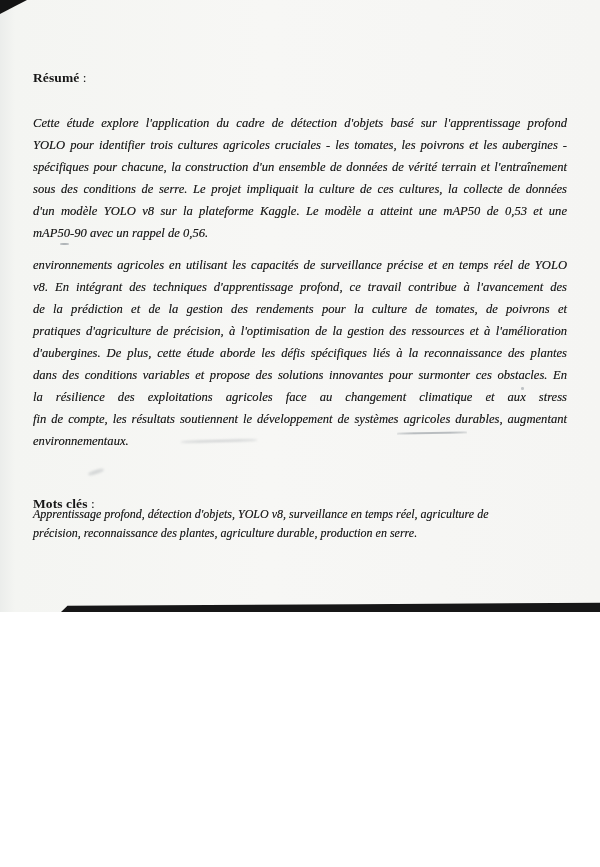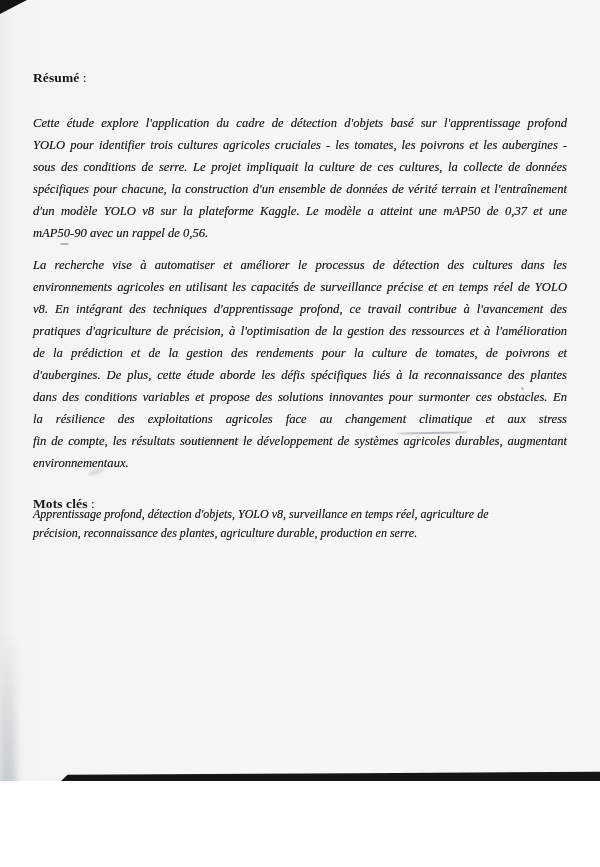--- a/index.html
+++ b/index.html
@@ -9,7 +9,7 @@
   .page {
     position: relative;
     width: 600px;
-    height: 781px;
+    height: 612px;
     overflow: hidden;
     background: linear-gradient(90deg, #ebedeb 0%, #f4f5f2 2.5%, #f7f7f5 45%, #f5f5f3 100%);
     color: #1e1e1e;

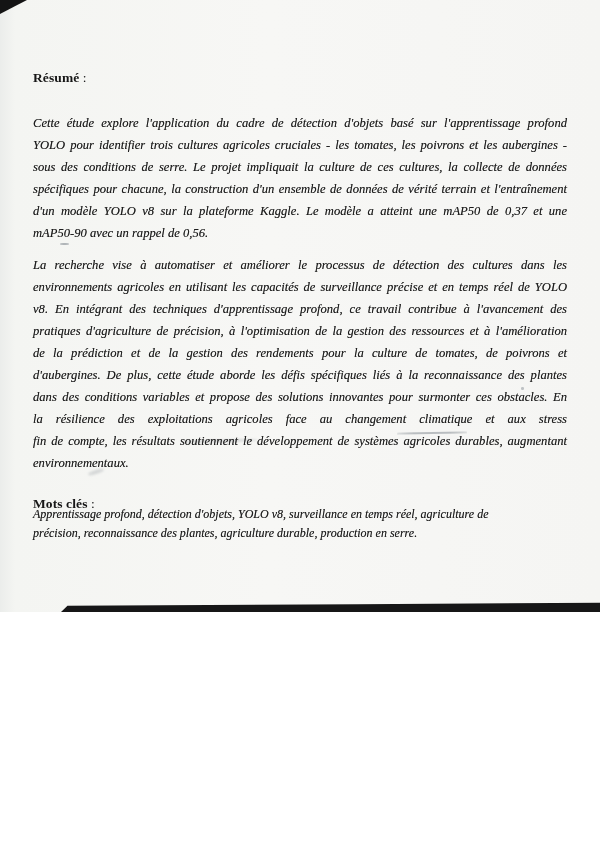--- a/index.html
+++ b/index.html
@@ -116,8 +116,8 @@
   <div class="para" id="paragraph-1">
     <div class="jline">Cette étude explore l'application du cadre de détection d'objets basé sur l'apprentissage profond</div>
     <div class="jline">YOLO pour identifier trois cultures agricoles cruciales - les tomates, les poivrons et les aubergines -</div>
+    <div class="jline">spécifiques pour chacune, la construction d'un ensemble de données de vérité terrain et l'entraînement</div>
     <div class="jline">sous des conditions de serre. Le projet impliquait la culture de ces cultures, la collecte de données</div>
-    <div class="jline">spécifiques pour chacune, la construction d'un ensemble de données de vérité terrain et l'entraînement</div>
     <div class="jline">d'un modèle YOLO v8 sur la plateforme Kaggle. Le modèle a atteint une mAP50 de 0,37 et une</div>
     <div class="jline lastline">mAP50-90 avec un rappel de 0,56.</div>
   </div>

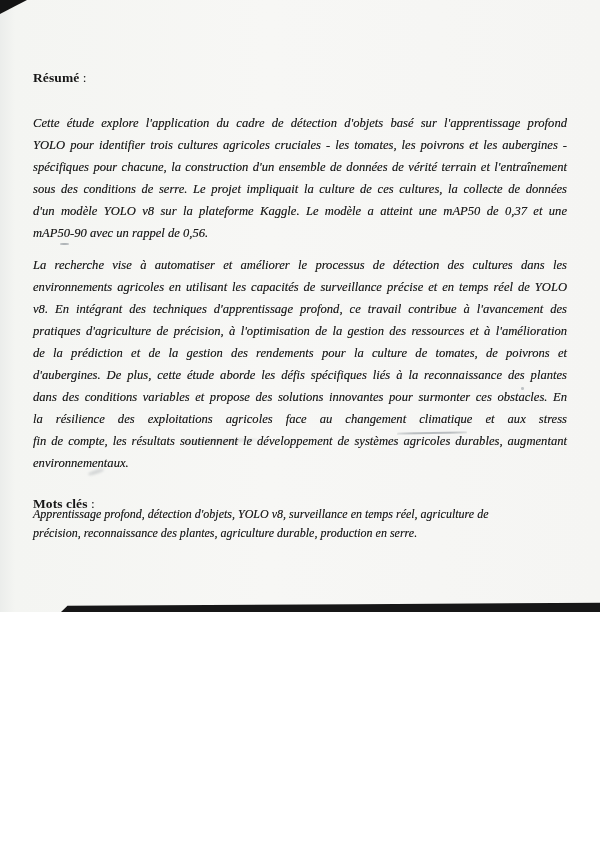--- a/index.html
+++ b/index.html
@@ -118,7 +118,7 @@
     <div class="jline">YOLO pour identifier trois cultures agricoles cruciales - les tomates, les poivrons et les aubergines -</div>
     <div class="jline">spécifiques pour chacune, la construction d'un ensemble de données de vérité terrain et l'entraînement</div>
     <div class="jline">sous des conditions de serre. Le projet impliquait la culture de ces cultures, la collecte de données</div>
-    <div class="jline">d'un modèle YOLO v8 sur la plateforme Kaggle. Le modèle a atteint une mAP50 de 0,37 et une</div>
+    <div class="jline">d'un modèle YOLO v8 sur la plateforme Kaggle. Le modèle a atteint une mAP50 de 0,53 et une</div>
     <div class="jline lastline">mAP50-90 avec un rappel de 0,56.</div>
   </div>
 

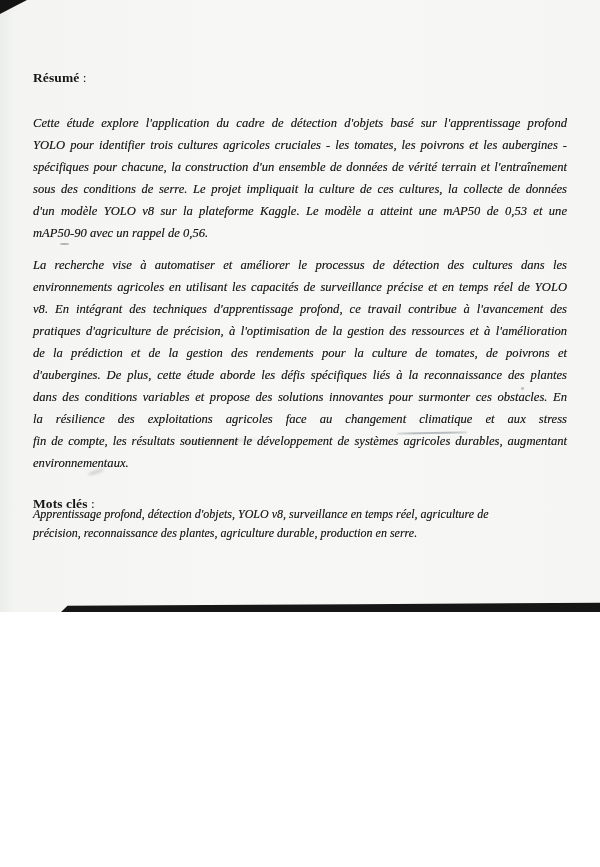--- a/index.html
+++ b/index.html
@@ -123,7 +123,6 @@
   </div>
 
   <div class="para" id="paragraph-2">
-    <div class="jline">La recherche vise à automatiser et améliorer le processus de détection des cultures dans les</div>
     <div class="jline">environnements agricoles en utilisant les capacités de surveillance précise et en temps réel de YOLO</div>
     <div class="jline">v8. En intégrant des techniques d'apprentissage profond, ce travail contribue à l'avancement des</div>
     <div class="jline">pratiques d'agriculture de précision, à l'optimisation de la gestion des ressources et à l'amélioration</div>

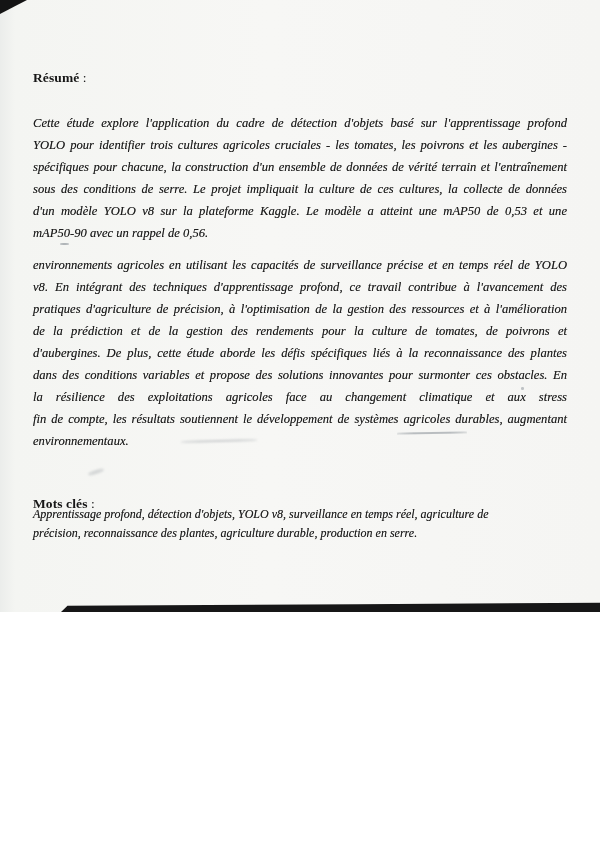--- a/index.html
+++ b/index.html
@@ -125,8 +125,8 @@
   <div class="para" id="paragraph-2">
     <div class="jline">environnements agricoles en utilisant les capacités de surveillance précise et en temps réel de YOLO</div>
     <div class="jline">v8. En intégrant des techniques d'apprentissage profond, ce travail contribue à l'avancement des</div>
+    <div class="jline">de la prédiction et de la gestion des rendements pour la culture de tomates, de poivrons et</div>
     <div class="jline">pratiques d'agriculture de précision, à l'optimisation de la gestion des ressources et à l'amélioration</div>
-    <div class="jline">de la prédiction et de la gestion des rendements pour la culture de tomates, de poivrons et</div>
     <div class="jline">d'aubergines. De plus, cette étude aborde les défis spécifiques liés à la reconnaissance des plantes</div>
     <div class="jline">dans des conditions variables et propose des solutions innovantes pour surmonter ces obstacles. En</div>
     <div class="jline">la résilience des exploitations agricoles face au changement climatique et aux stress</div>

